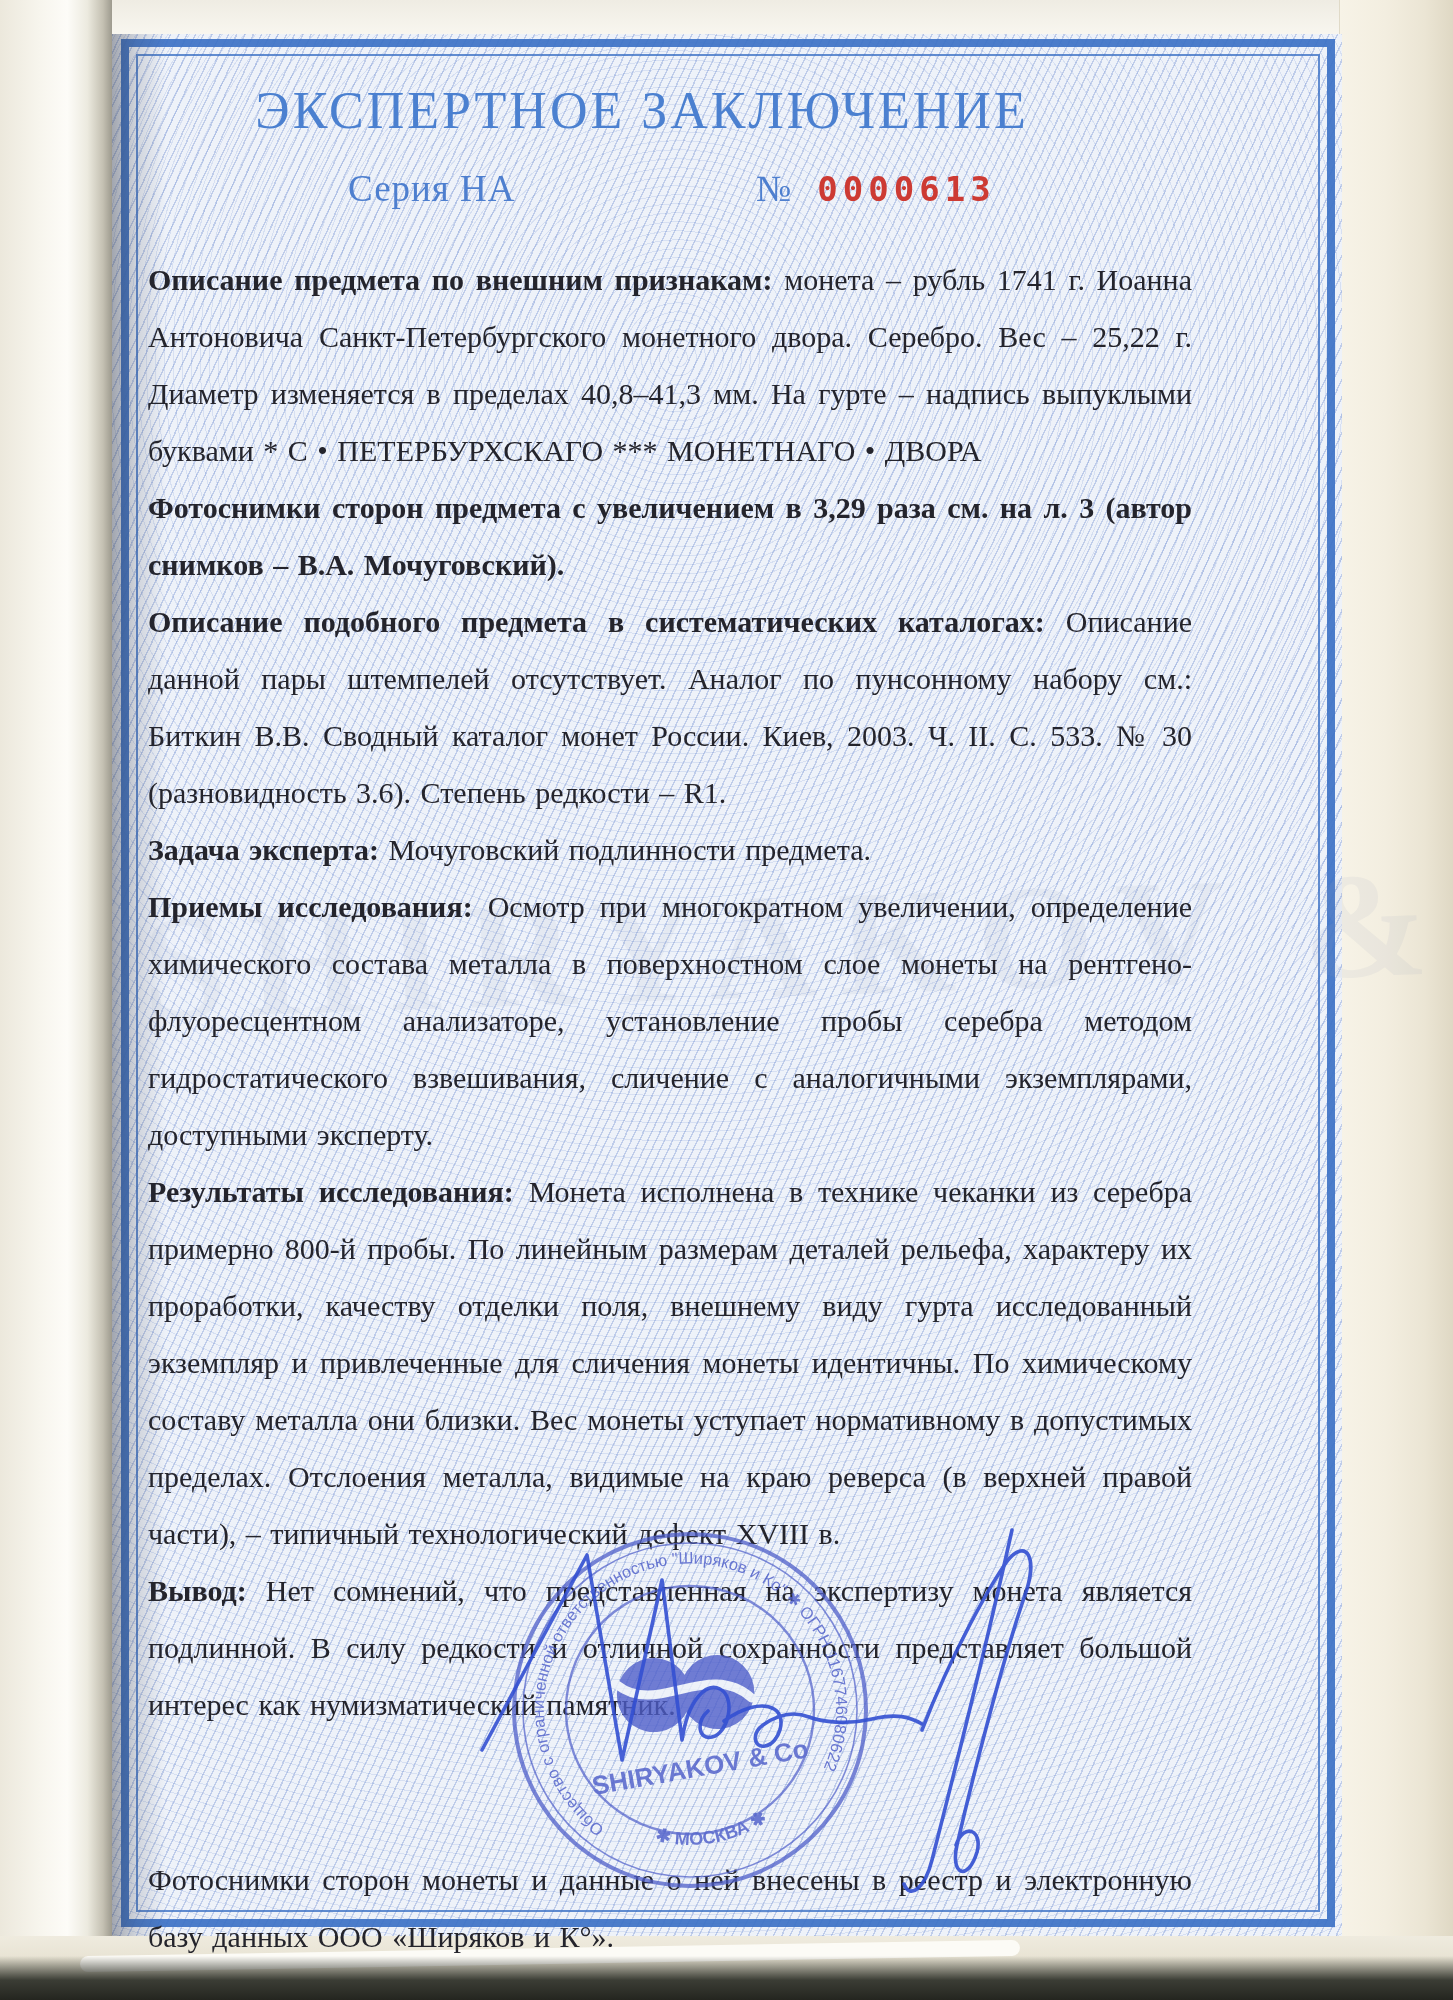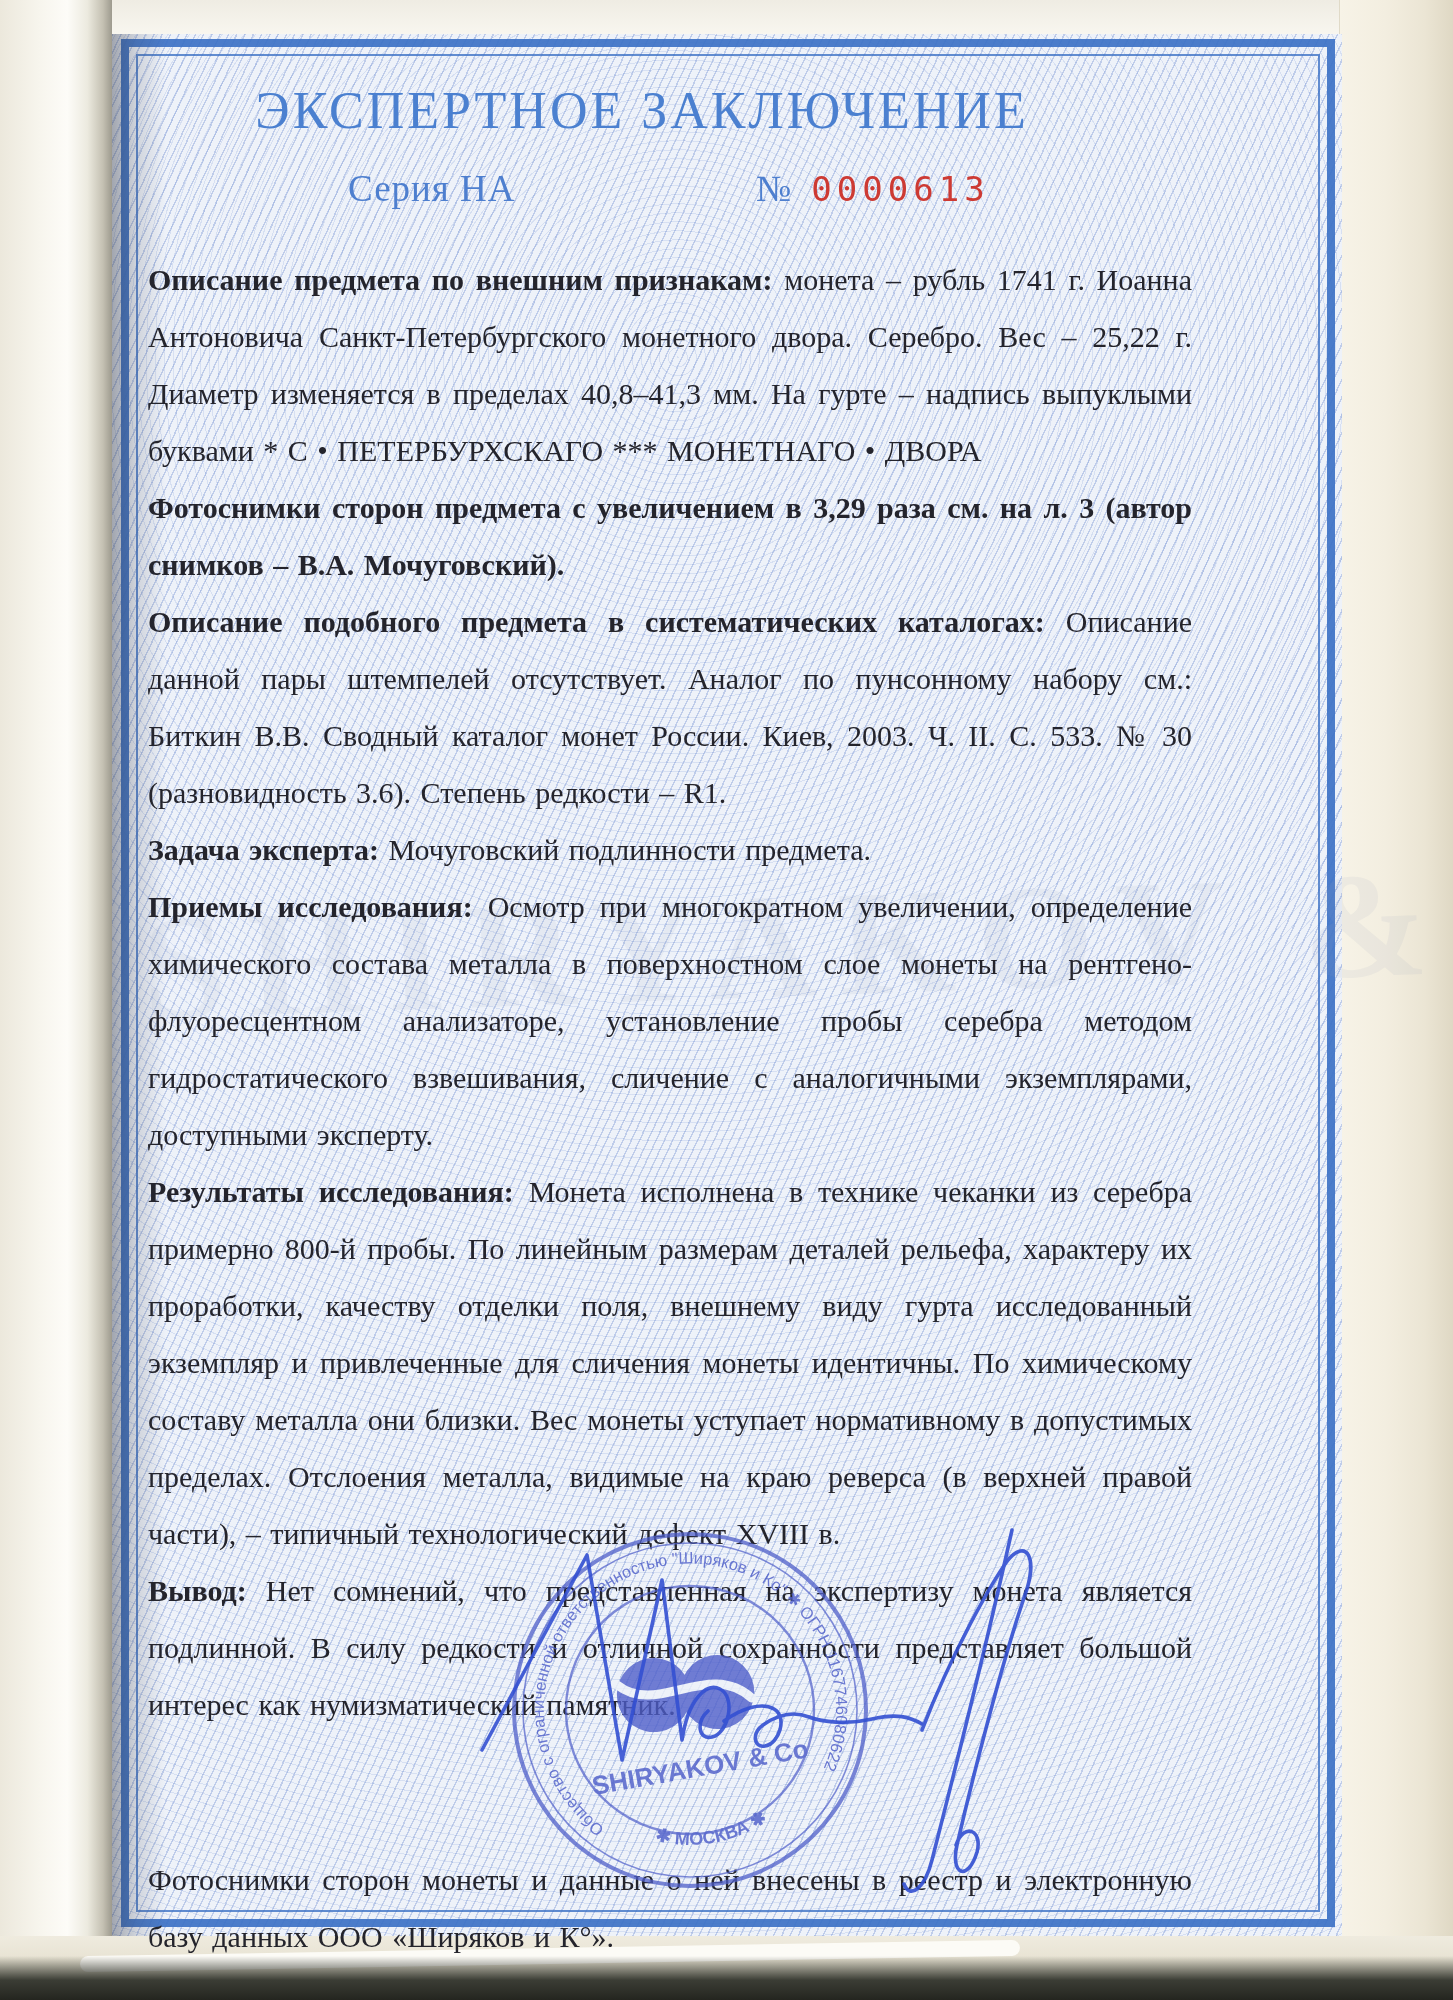--- a/index.html
+++ b/index.html
@@ -45,8 +45,8 @@
   .serial-row{position:relative;height:48px;margin-top:28px;}
   .series{position:absolute;left:200px;font-size:37px;color:#4e7fcf;letter-spacing:1px;}
   .number{position:absolute;left:608px;font-size:37px;color:#4e7fcf;}
-  .no-digits{font-family:"DejaVu Sans Mono",monospace;font-weight:400;font-size:34px;
-    color:#cd3a33;letter-spacing:5px;margin-left:20px;}
+  .no-digits{font-family:"DejaVu Sans Mono",monospace;font-weight:700;font-size:34px;
+    color:#cd3a33;letter-spacing:5px;margin-left:26px;}
 
   .body-text{margin-top:36px;font-size:30px;line-height:57px;color:#24242c;
     text-align:justify;word-spacing:2px;}

